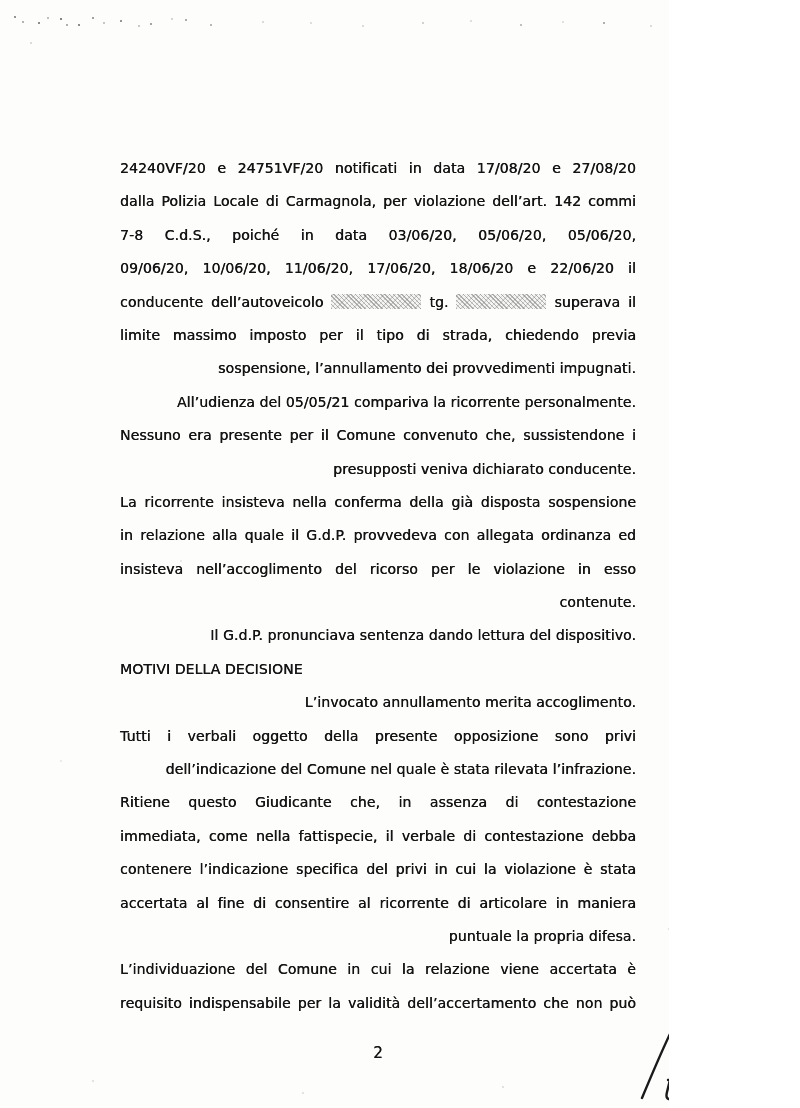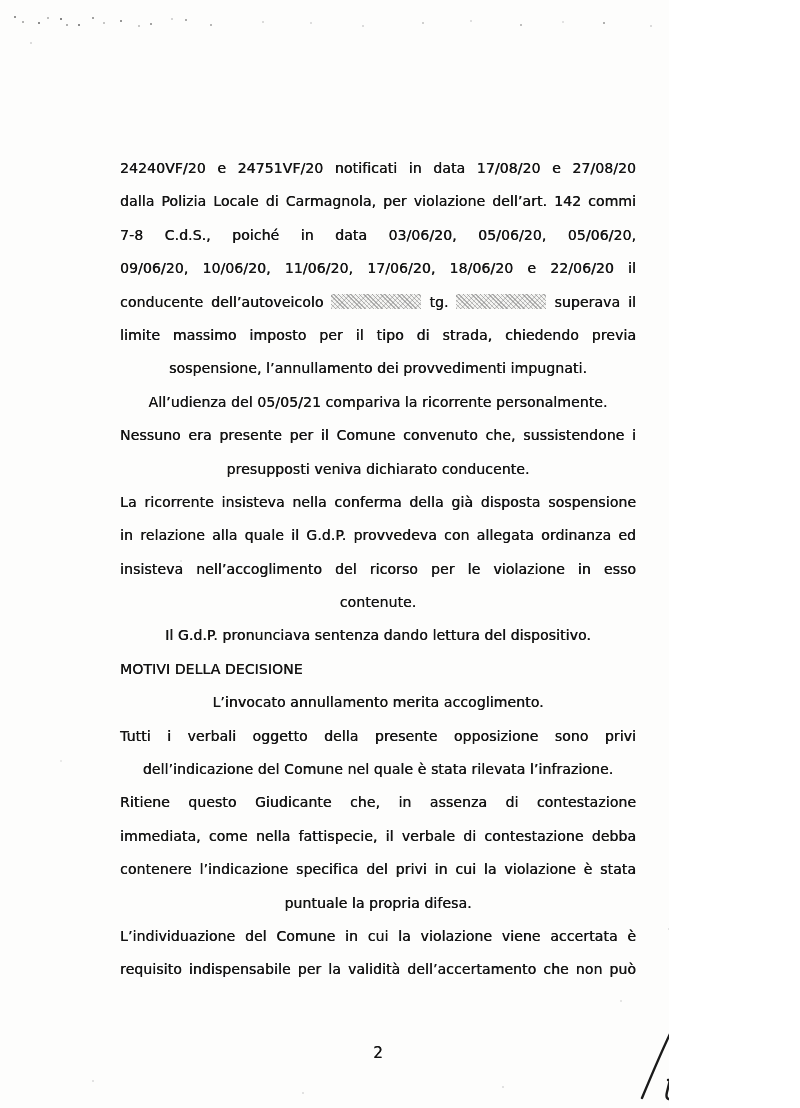--- a/index.html
+++ b/index.html
@@ -60,7 +60,7 @@
     text-shadow: 0.35px 0 currentColor; 
     white-space: normal;
   }
-  .line.left   { text-align: center; }
+  .line.left   { text-align: right; }
   .line.center { text-align: left; }
   .line.justify { text-align: justify; }
   .line.justify::after {

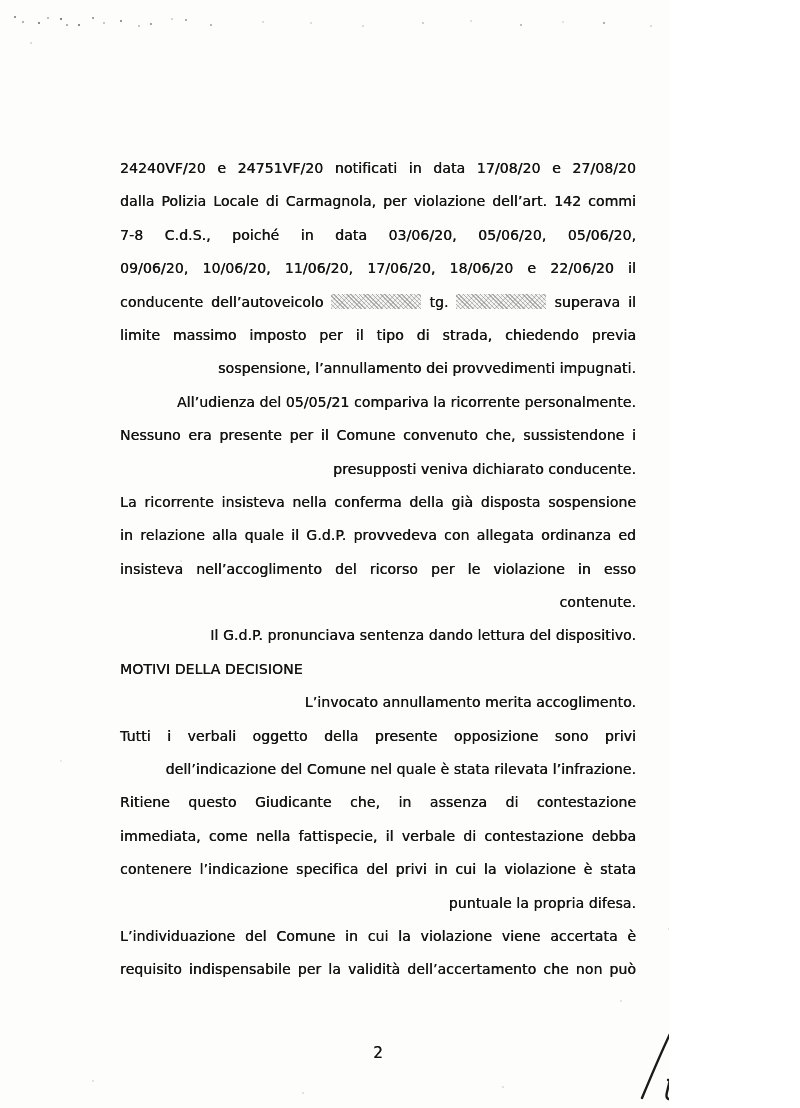--- a/index.html
+++ b/index.html
@@ -127,6 +127,7 @@
       <div class="line justify"><span>Ritiene questo Giudicante che, in assenza di contestazione</span></div>
       <div class="line justify"><span>immediata, come nella fattispecie, il verbale di contestazione debba</span></div>
       <div class="line justify"><span>contenere l’indicazione specifica del privi in cui la violazione è stata</span></div>
+      <div class="line justify"><span>accertata al fine di consentire al ricorrente di articolare in maniera</span></div>
       <div class="line left"><span>puntuale la propria difesa.</span></div>
       <div class="line justify"><span>L’individuazione del Comune in cui la violazione viene accertata è</span></div>
       <div class="line justify"><span>requisito indispensabile per la validità dell’accertamento che non può</span></div>

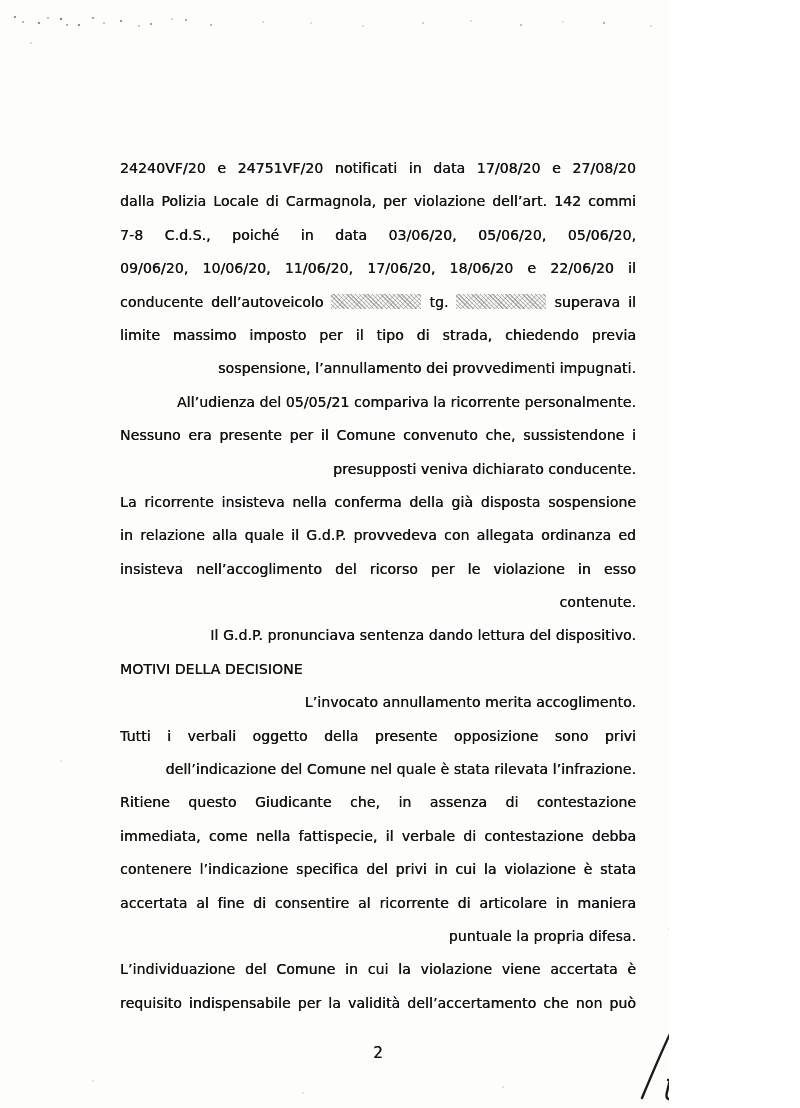--- a/index.html
+++ b/index.html
@@ -129,7 +129,7 @@
       <div class="line justify"><span>contenere l’indicazione specifica del privi in cui la violazione è stata</span></div>
       <div class="line justify"><span>accertata al fine di consentire al ricorrente di articolare in maniera</span></div>
       <div class="line left"><span>puntuale la propria difesa.</span></div>
-      <div class="line justify"><span>L’individuazione del Comune in cui la violazione viene accertata è</span></div>
+      <div class="line justify"><span>L’individuazione del Comune in cui la relazione viene accertata è</span></div>
       <div class="line justify"><span>requisito indispensabile per la validità dell’accertamento che non può</span></div>
     </div>
 

